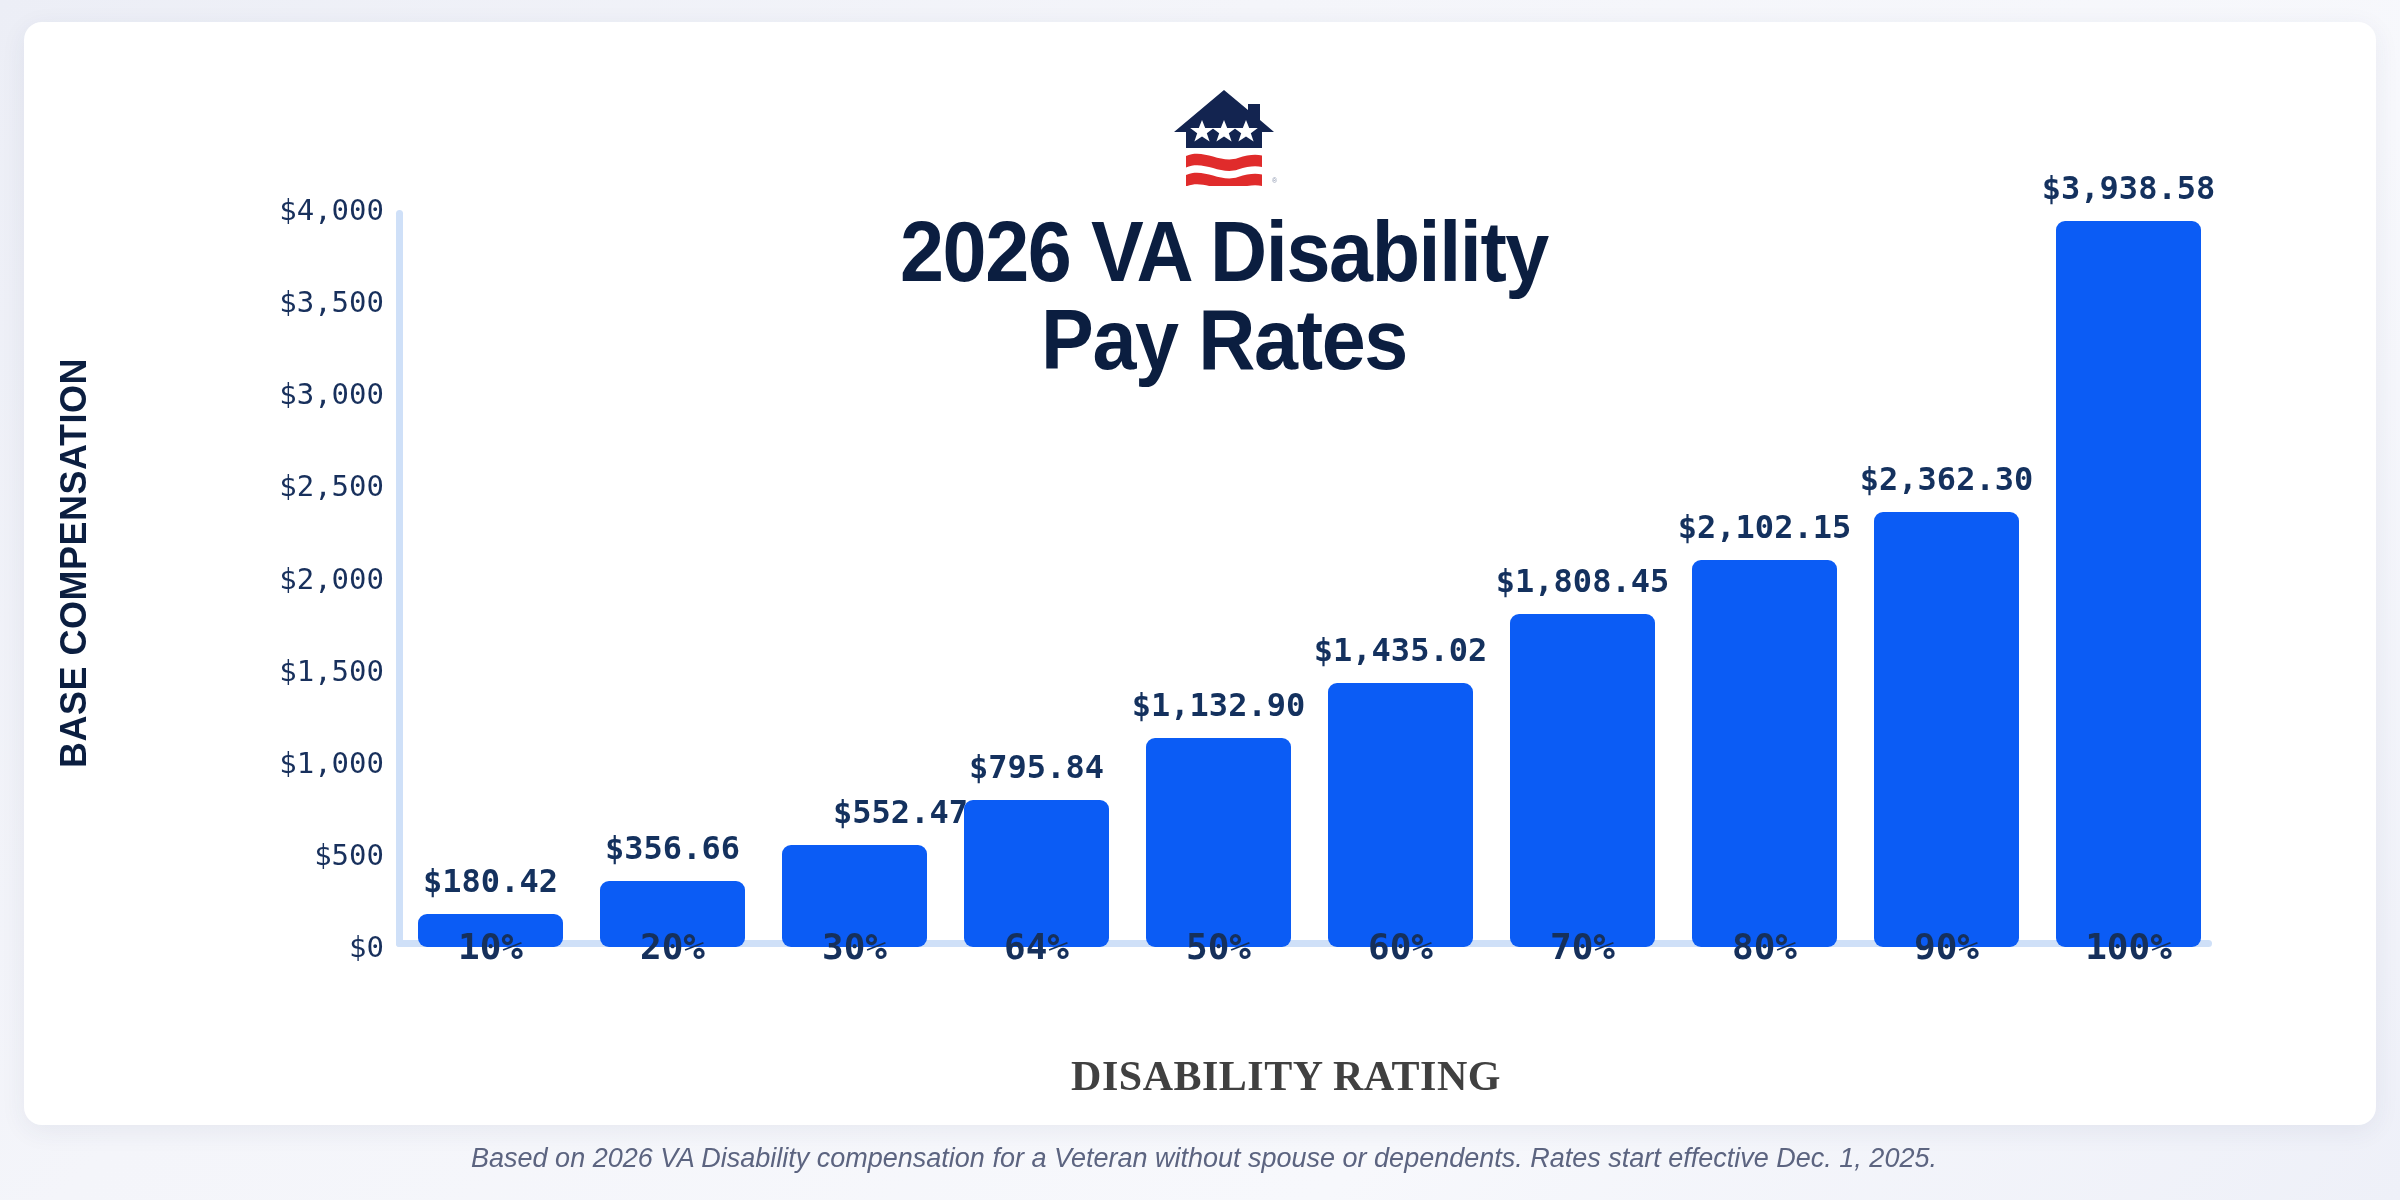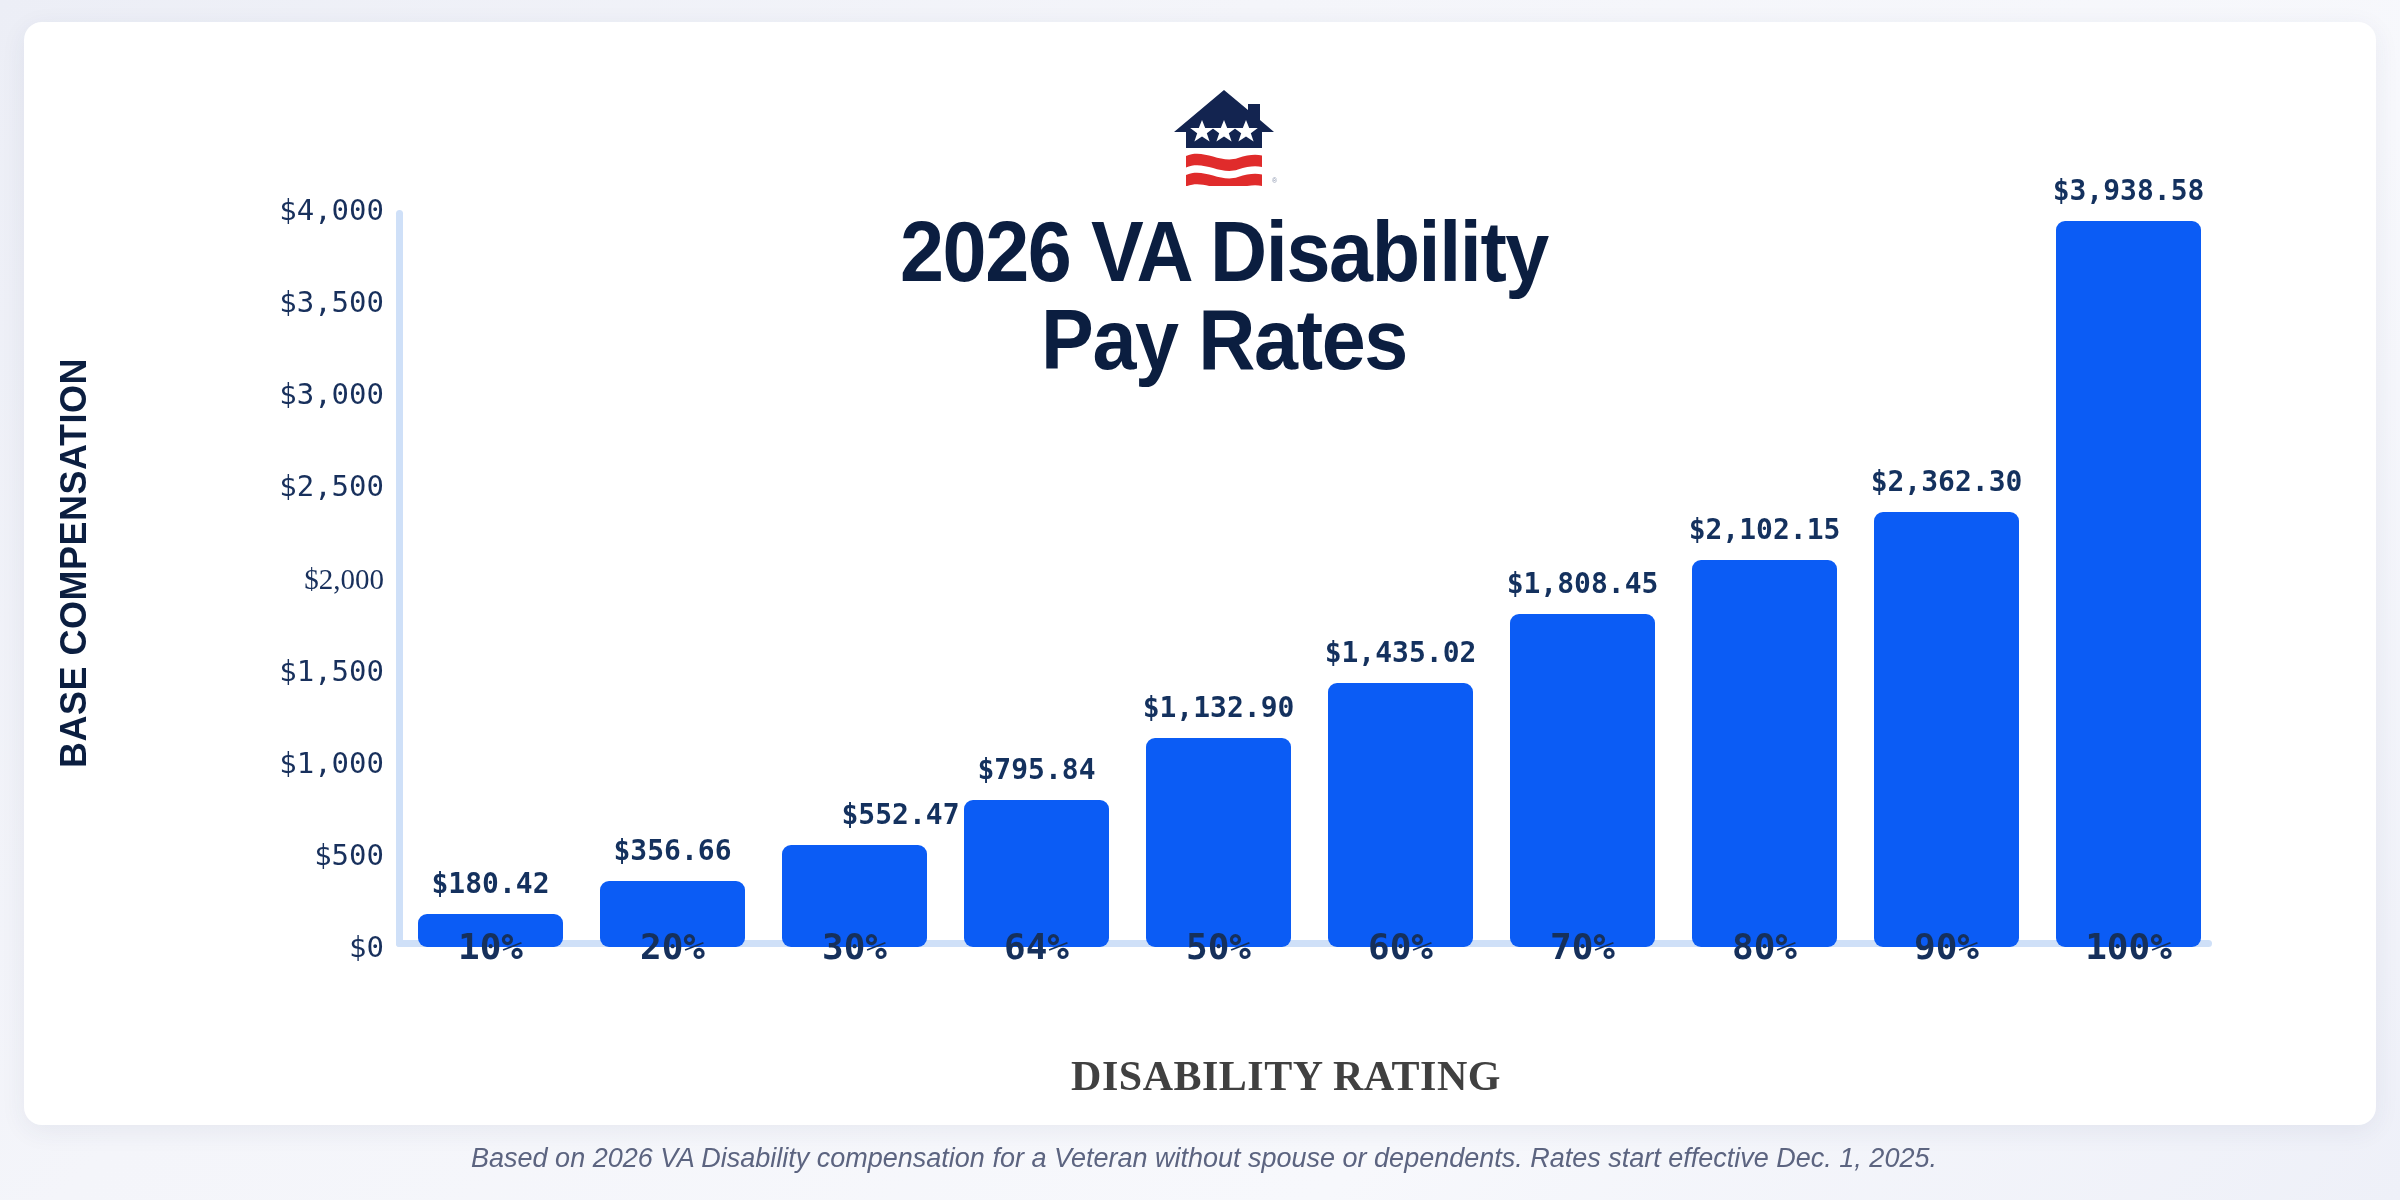--- a/index.html
+++ b/index.html
@@ -125,7 +125,7 @@
     transform: translateX(-50%);
     font-family: "DejaVu Sans Mono", monospace;
     font-weight: 700;
-    font-size: 28px;
+    font-size: 32px;
     color: #14315e;
     white-space: nowrap;
   }

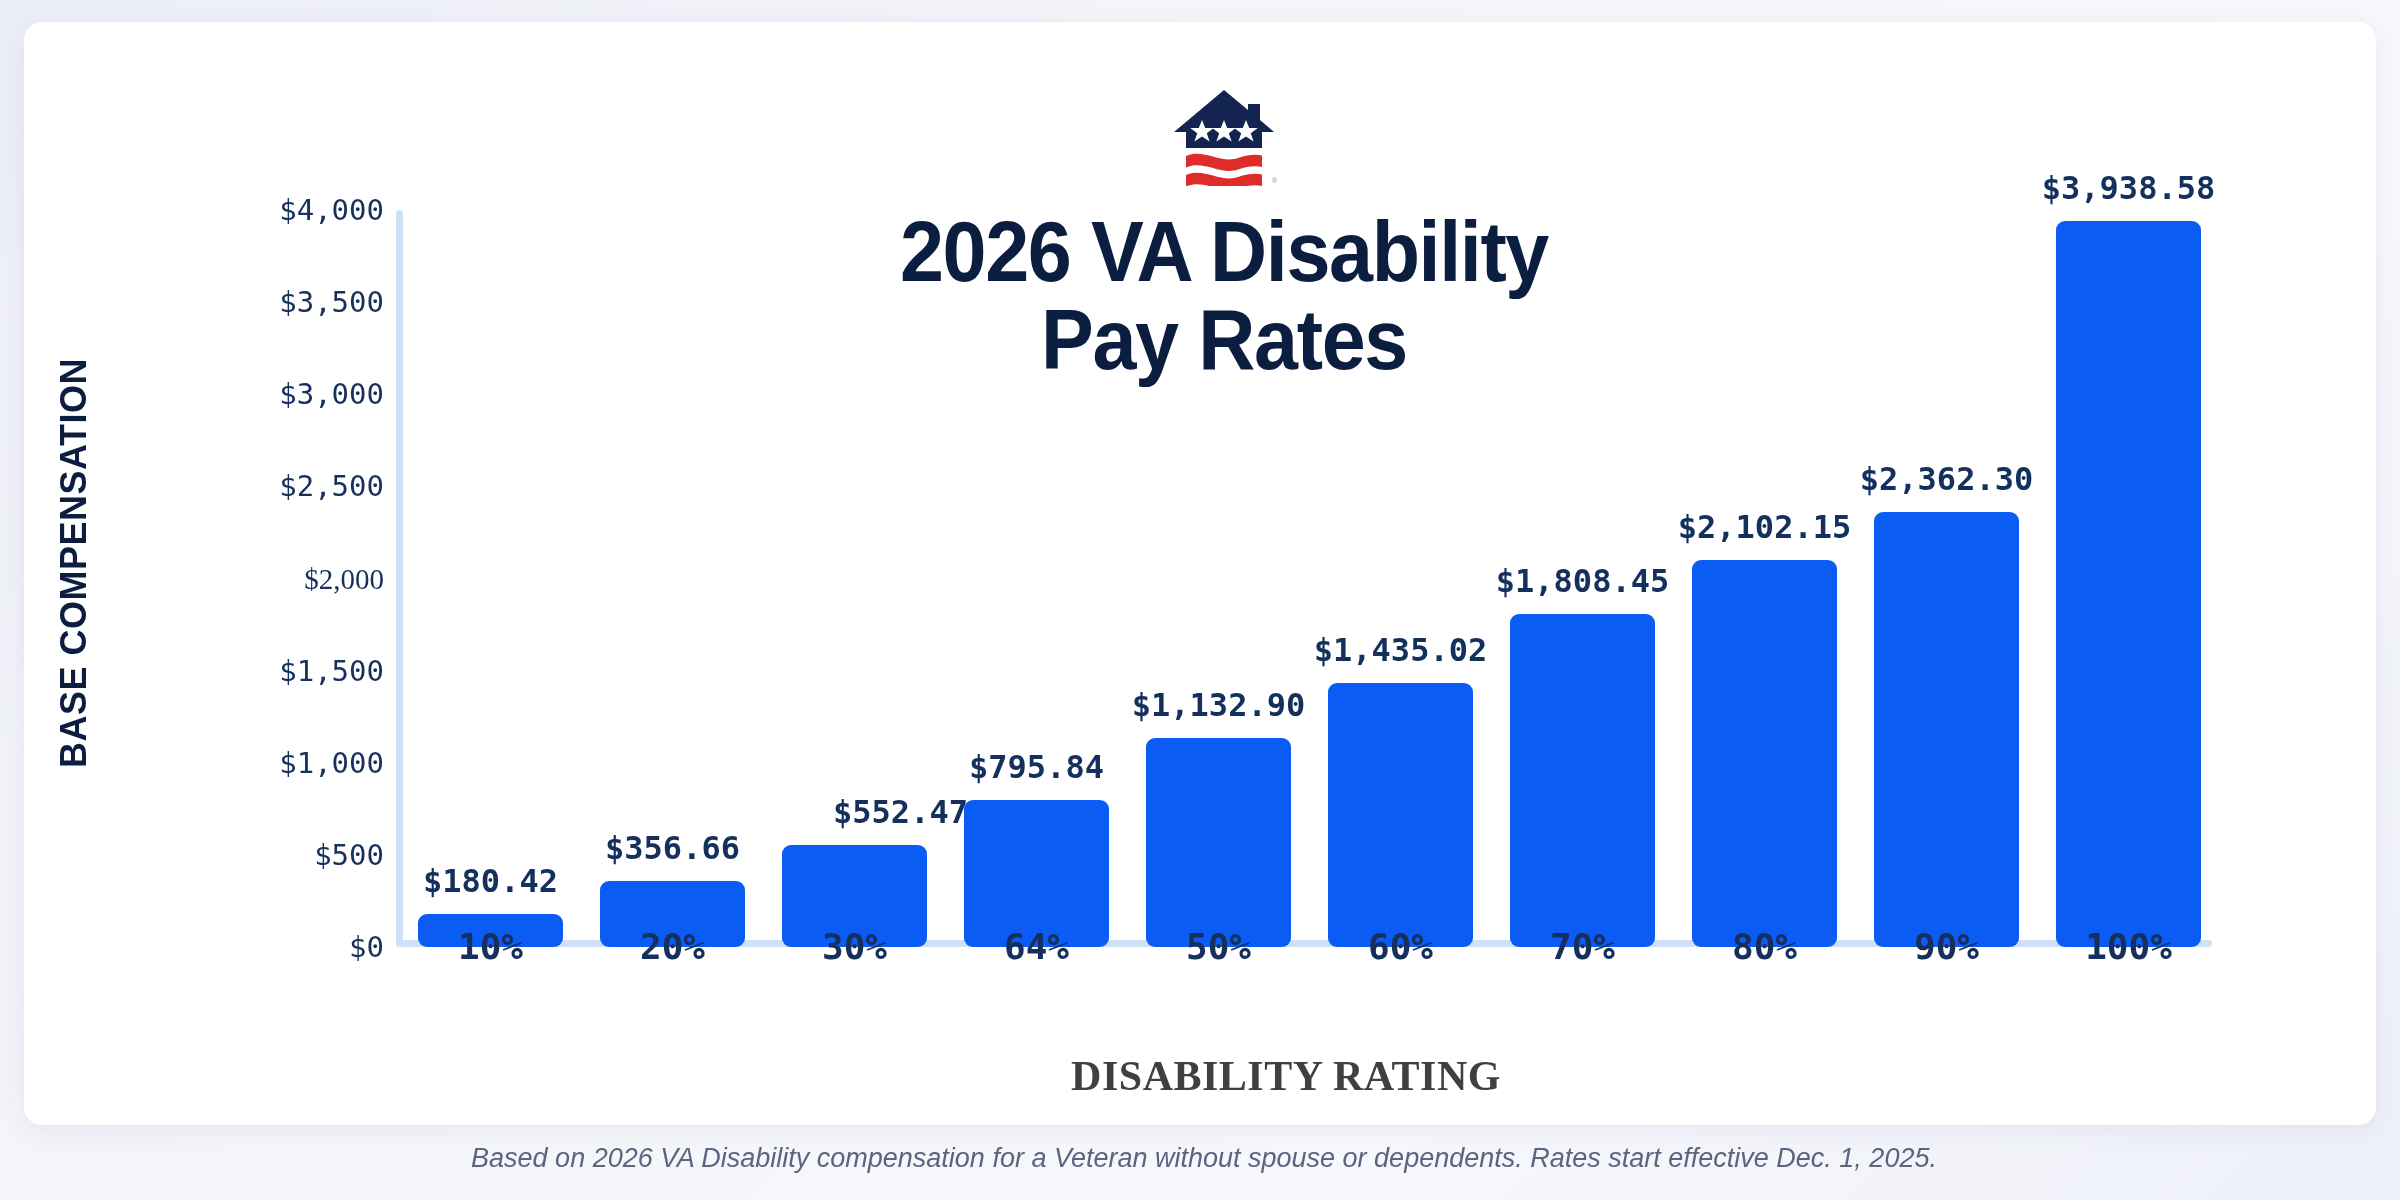--- a/index.html
+++ b/index.html
@@ -223,7 +223,7 @@
       <div class="y-tick" style="top: 644.875px;">$500</div>
       <div class="y-tick" style="top: 552.75px;">$1,000</div>
       <div class="y-tick" style="top: 460.625px;">$1,500</div>
-      <div class="y-tick" style="top: 368.5px; font-family: Liberation Serif, serif;">$2,000</div>
+      <div class="y-tick" style="top: 368.5px;">$2,000</div>
       <div class="y-tick" style="top: 276.375px;">$2,500</div>
       <div class="y-tick" style="top: 184.25px;">$3,000</div>
       <div class="y-tick" style="top: 92.125px;">$3,500</div>

